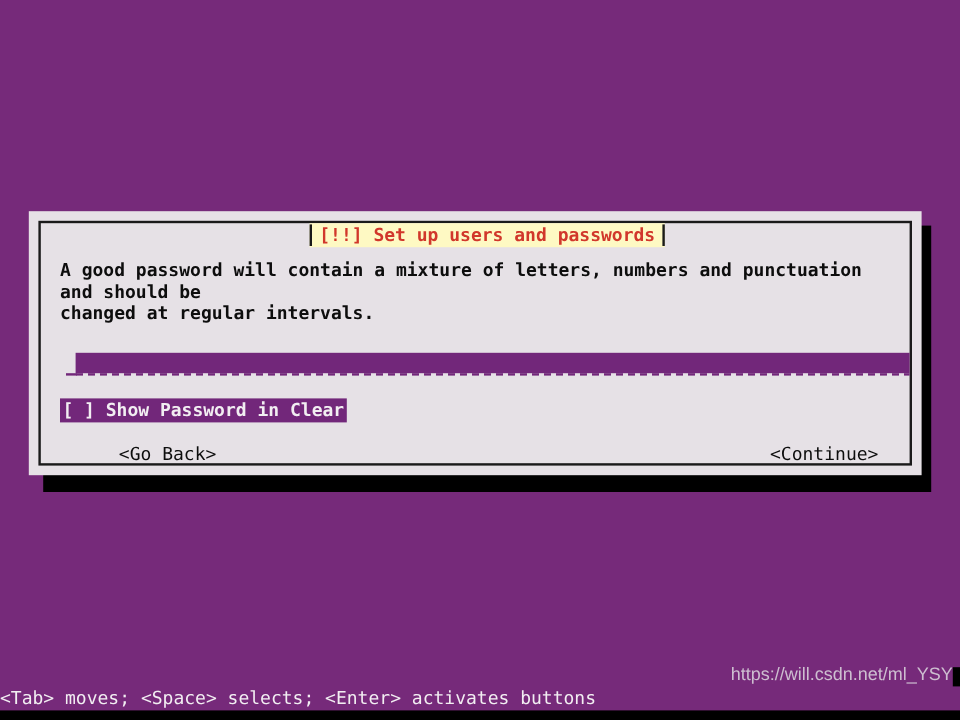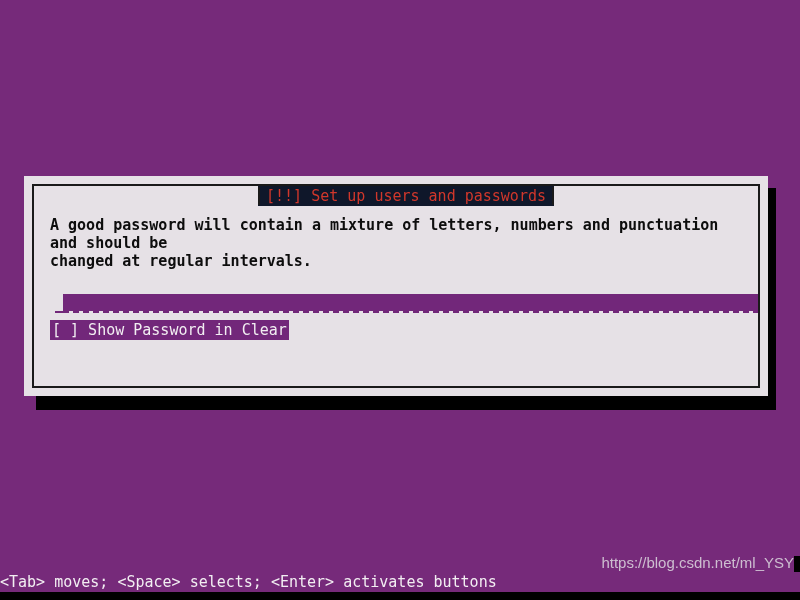--- a/index.html
+++ b/index.html
@@ -69,13 +69,14 @@
   }
   .title-text {
     position: relative;
-    background: #0f172a;
+    background: #fef9c3;
     color: #d1372b;
     font-size: 15px;
     line-height: 20px;
     letter-spacing: 0px;
     padding: 0 8px;
     white-space: pre;
+    font-weight: bold;
   }
   .title-tick {
     position: absolute;

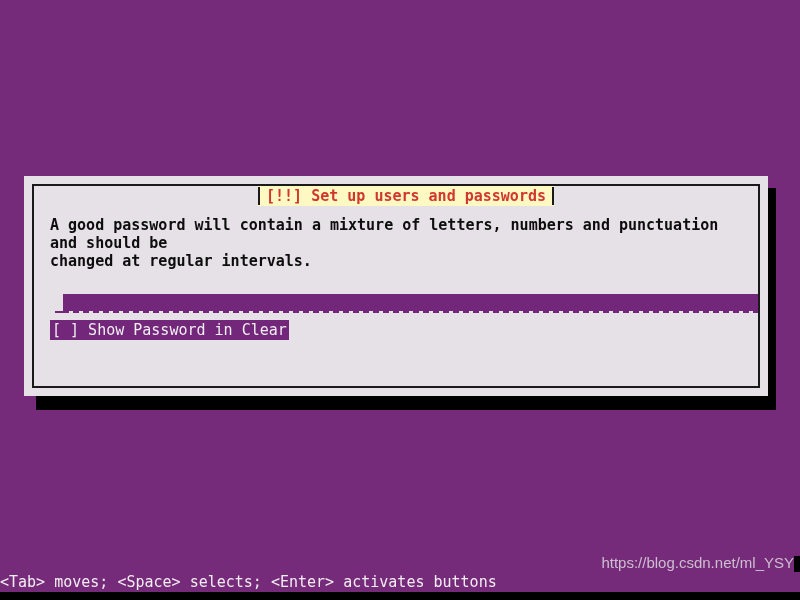--- a/index.html
+++ b/index.html
@@ -144,7 +144,9 @@
 
   
   .checkbox-row {
-    height: 20px;
+    margin-top: 12px;
+    height: 20px;
+    font-weight: bold;
   }
   .checkbox-item {
     display: inline-block;

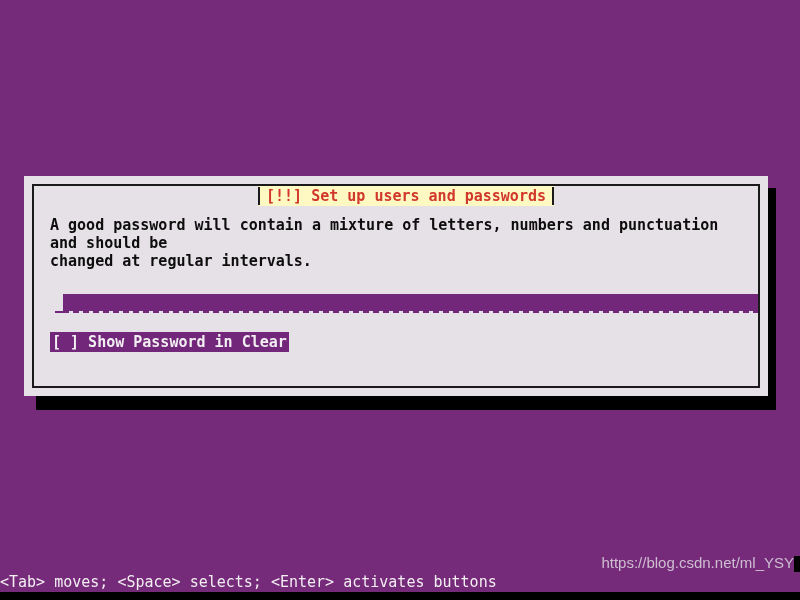--- a/index.html
+++ b/index.html
@@ -254,6 +254,10 @@
           <span class="checkbox-item">[ ] Show Password in Clear</span>
         </div>
 
+        <div class="button-row">
+          <button class="btn btn-back">&lt;Go Back&gt;</button>
+          <button class="btn btn-continue">&lt;Continue&gt;</button>
+        </div>
 
       </div>
     </div>

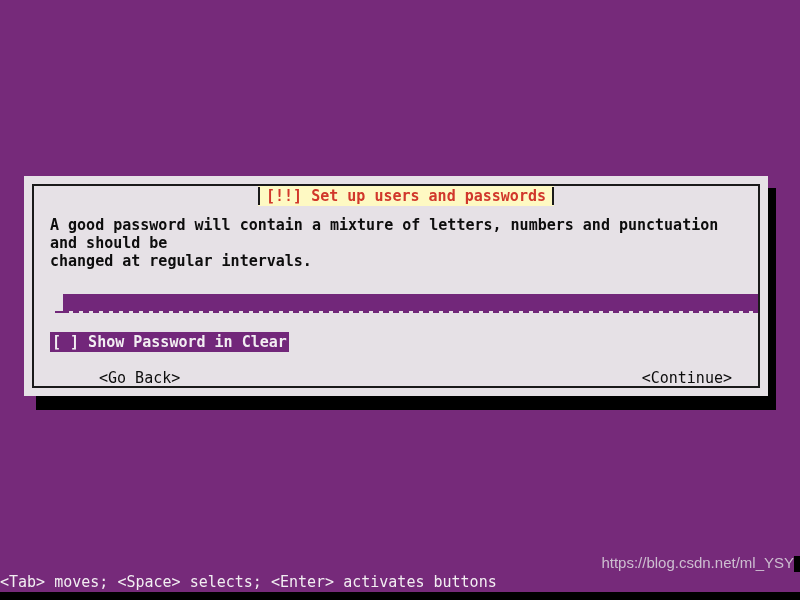--- a/index.html
+++ b/index.html
@@ -263,7 +263,7 @@
     </div>
   </div>
 
-  <div class="watermark">https://blog.csdn.net/ml_YSY</div>
+  <div class="watermark">https://will.csdn.net/ml_YSY</div>
   <div class="watermark-block"></div>
 
   <div class="statusbar">&lt;Tab&gt; moves; &lt;Space&gt; selects; &lt;Enter&gt; activates buttons</div>

